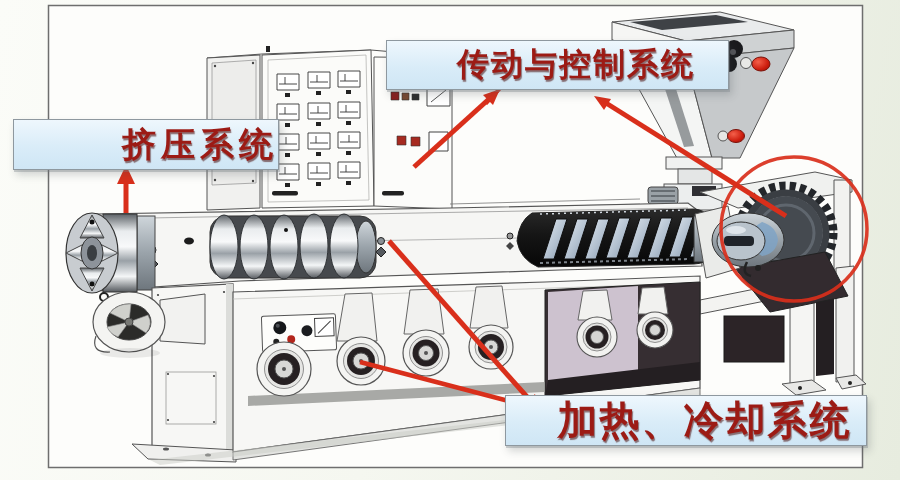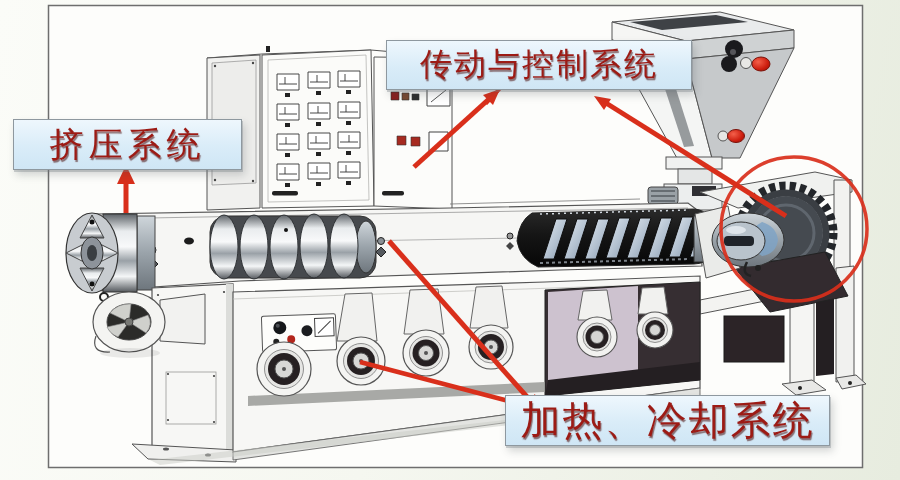--- a/index.html
+++ b/index.html
@@ -14,9 +14,9 @@
     background:linear-gradient(180deg,#eef7fd 0%,#d9ecf8 55%,#cfe6f5 100%);
     border:1.6px solid #8e989f;
     box-shadow:1px 2px 0 rgba(120,130,135,.35), 3px 5px 8px rgba(60,70,75,.22);
-    color:var(--label-text,#9c1b15); font-weight:normal;
+    color:var(--label-text,#9c1b15); font-weight:bold;
     text-shadow:1px 1.5px 1px rgba(70,8,5,.55);
-    white-space:nowrap; user-select:none;
+    white-space:nowrap; user-select:none;padding-left:37px;
   }
   .lb-extrusion{left:13px; top:119px; width:227px; height:49px; font-size:34px; letter-spacing:5px;}
   .lb-drive{left:386px; top:40px; width:304px; height:48px; font-size:32px; letter-spacing:2px;}

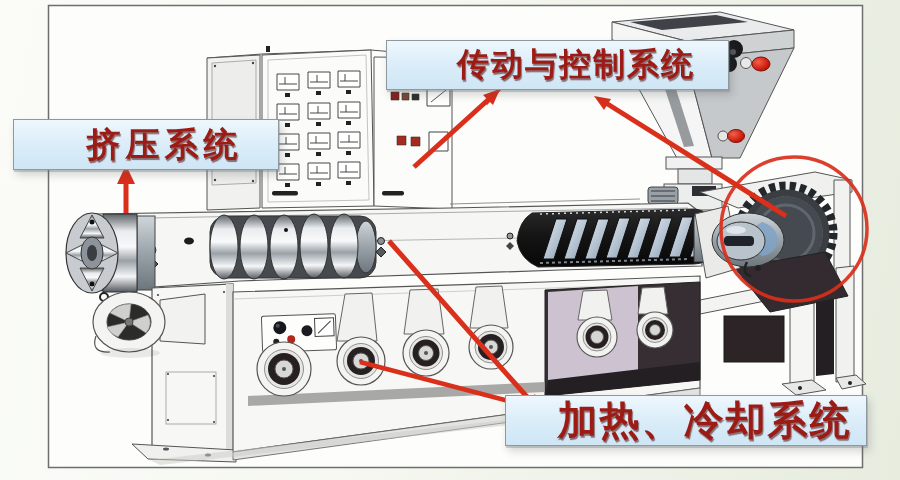--- a/index.html
+++ b/index.html
@@ -18,7 +18,7 @@
     text-shadow:1px 1.5px 1px rgba(70,8,5,.55);
     white-space:nowrap; user-select:none;padding-left:37px;
   }
-  .lb-extrusion{left:13px; top:119px; width:227px; height:49px; font-size:34px; letter-spacing:5px;}
+  .lb-extrusion{left:13px; top:119px; width:227px; height:49px; font-size:34px; letter-spacing:5px;justify-content:flex-end;}
   .lb-drive{left:386px; top:40px; width:304px; height:48px; font-size:32px; letter-spacing:2px;}
   .lb-heat{left:505px; top:395px; width:323px; height:49px; font-size:40px; letter-spacing:2px;}
 </style>

